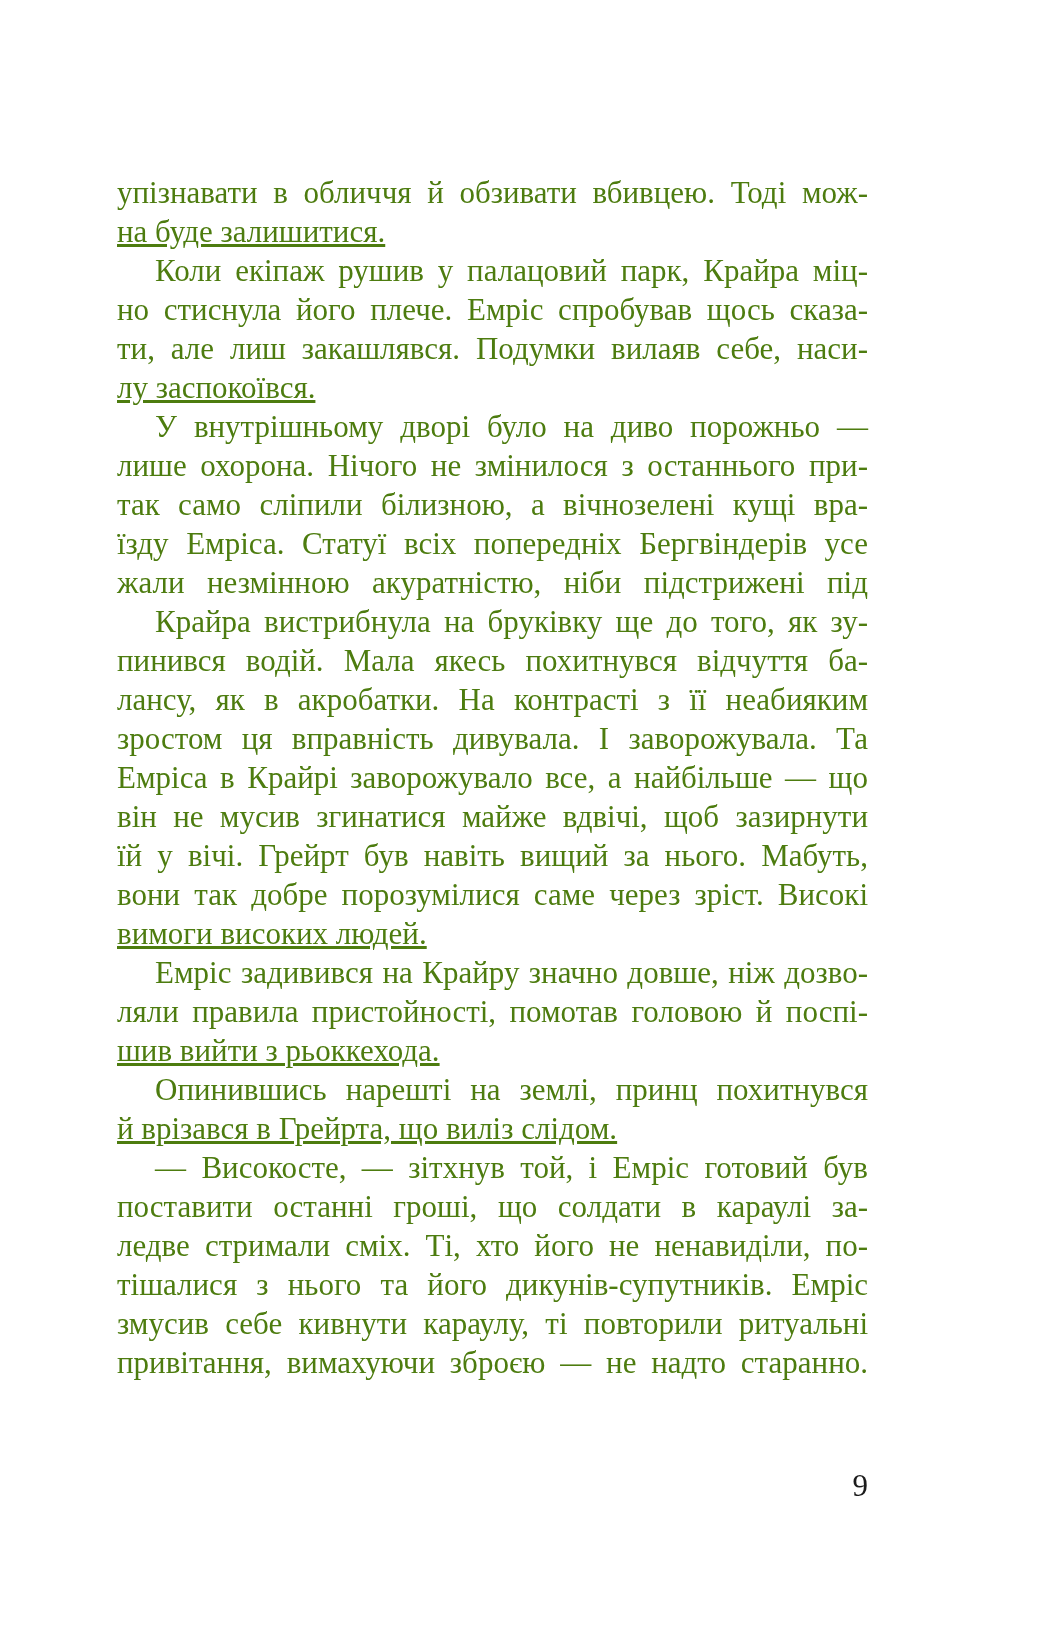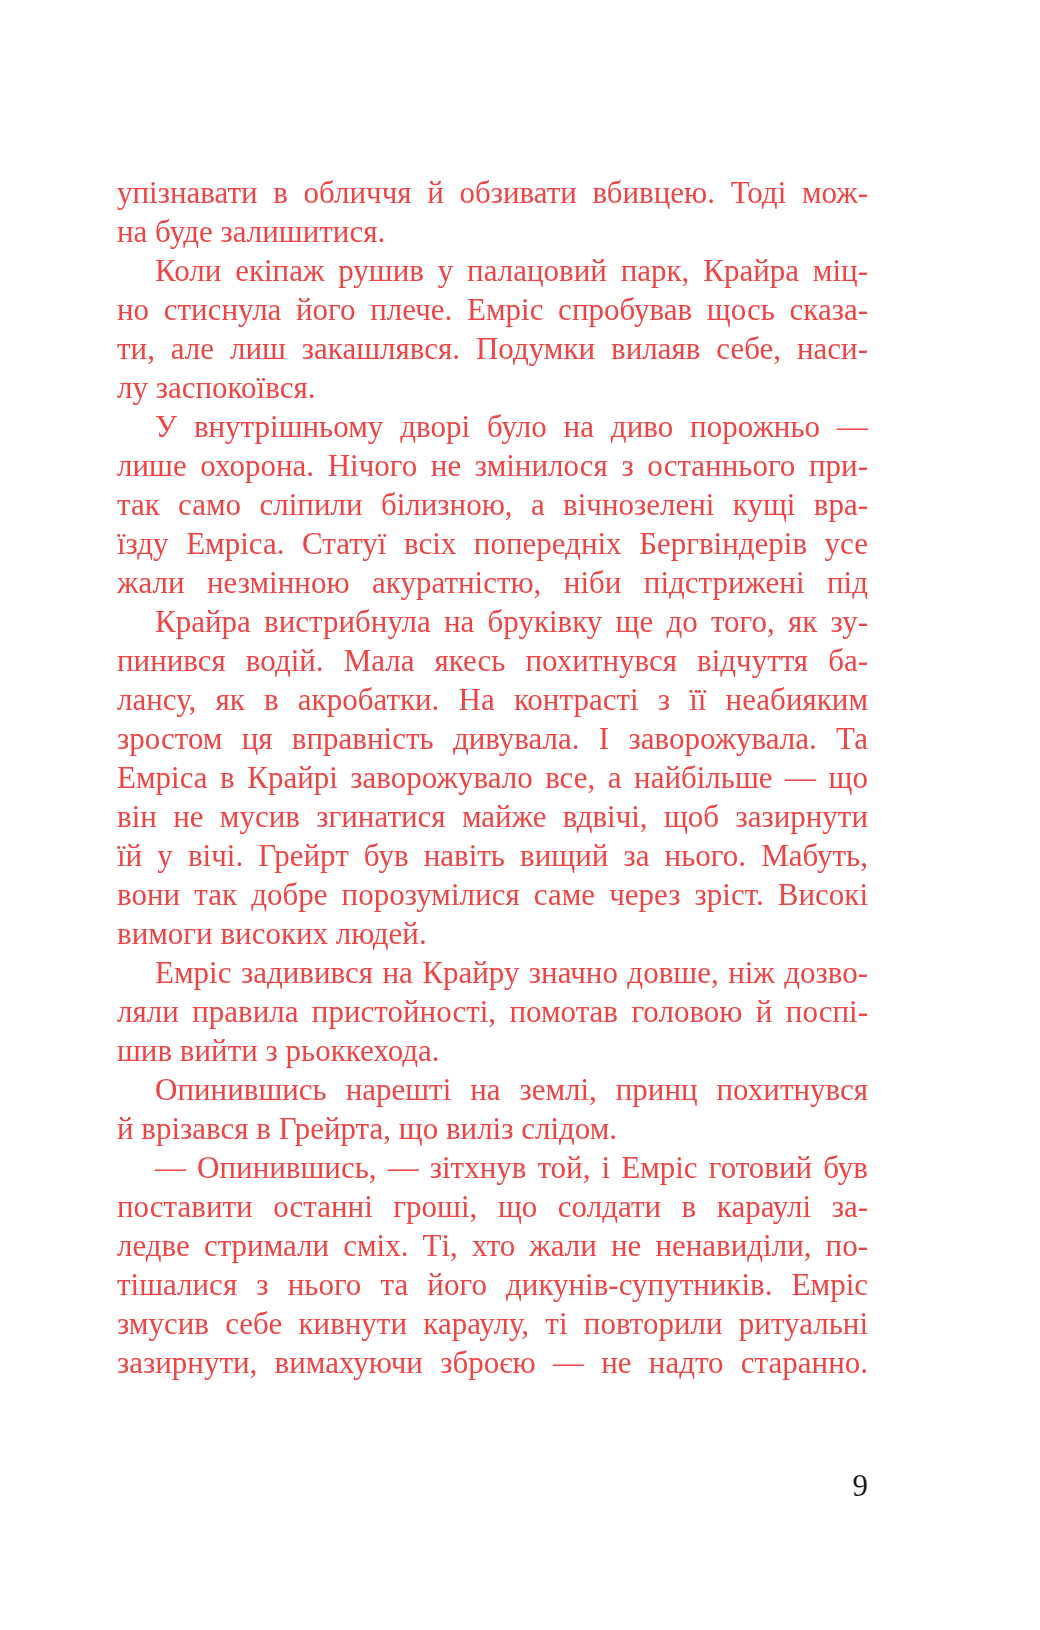--- a/index.html
+++ b/index.html
@@ -24,7 +24,7 @@
     left: 117px;
     top: 173px;
     width: 751px;
-    color: #ef4444;
+    color: #4d7c0f;
     font-size: 31px;
     line-height: 39px;
   }

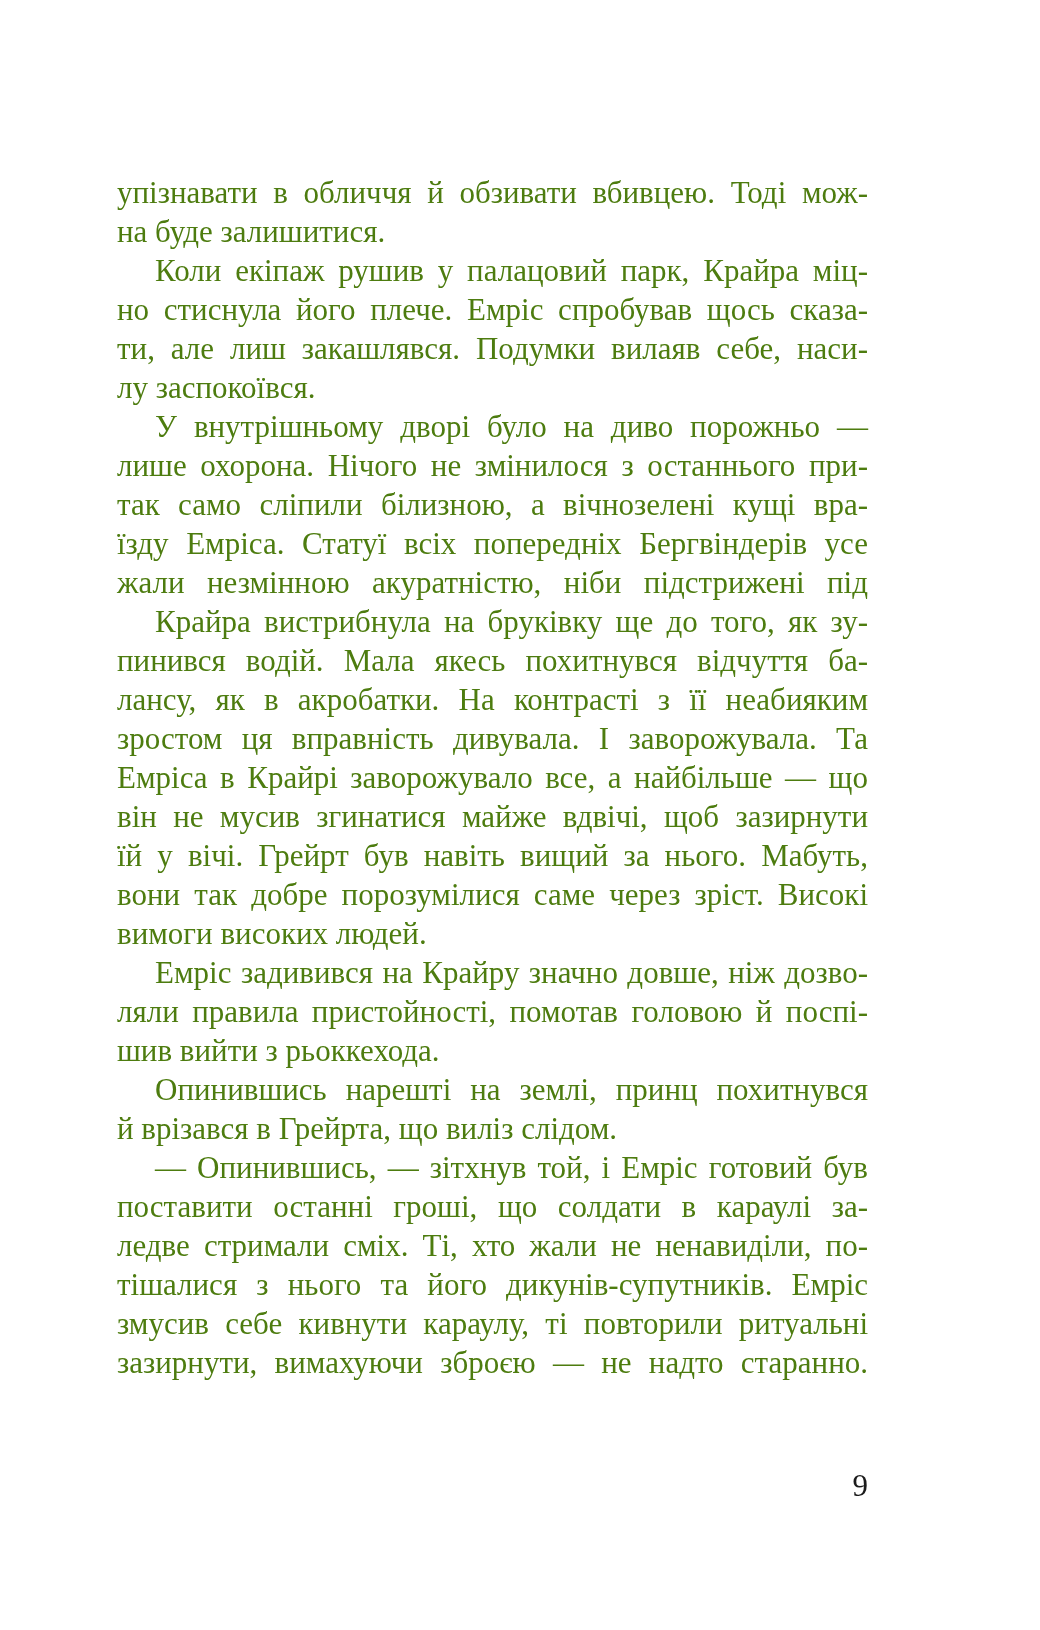--- a/index.html
+++ b/index.html
@@ -41,6 +41,7 @@
   }
   .line.e {
     text-align-last: left;
+    text-decoration: underline;
   }
   .page-number {
     position: absolute;

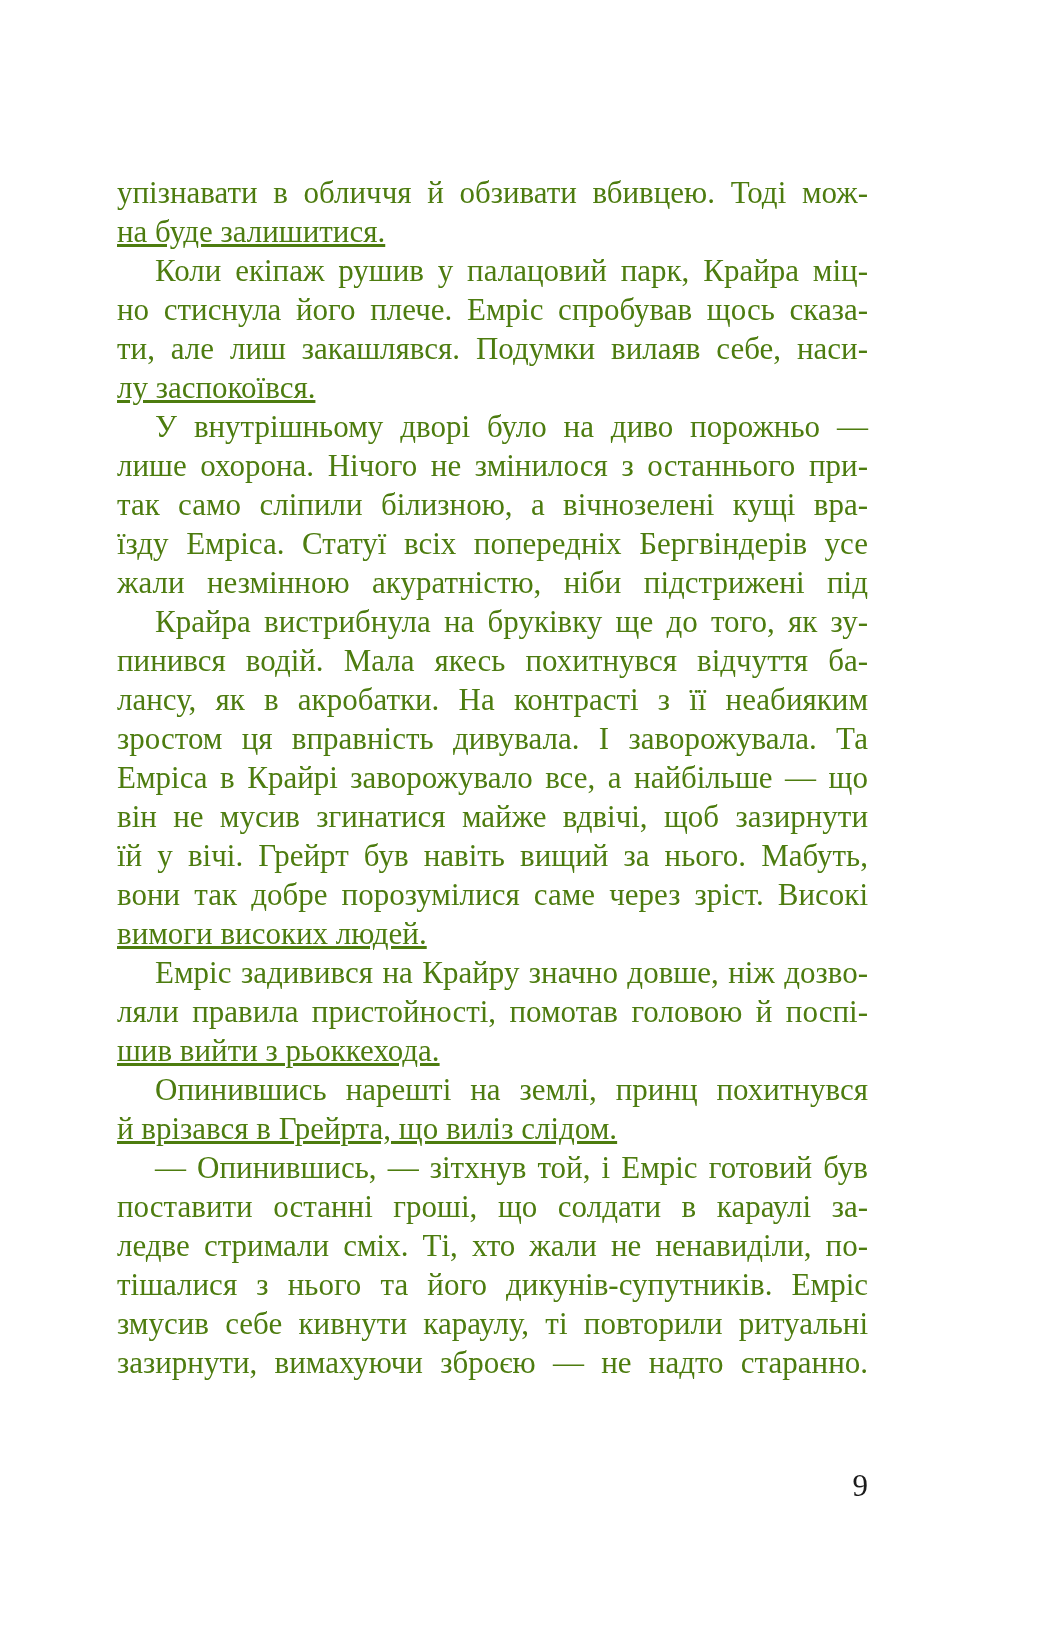--- a/index.html
+++ b/index.html
@@ -85,7 +85,7 @@
     <div class="line e">шив вийти з рьоккехода.</div>
     <div class="line i">Опинившись нарешті на землі, принц похитнувся</div>
     <div class="line e">й врізався в Грейрта, що виліз слідом.</div>
-    <div class="line i">— Опинившись, — зітхнув той, і Емріс готовий був</div>
+    <div class="line i">— Високосте, — зітхнув той, і Емріс готовий був</div>
     <div class="line">поставити останні гроші, що солдати в караулі за-</div>
     <div class="line">ледве стримали сміх. Ті, хто жали не ненавиділи, по-</div>
     <div class="line">тішалися з нього та його дикунів-супутників. Емріс</div>

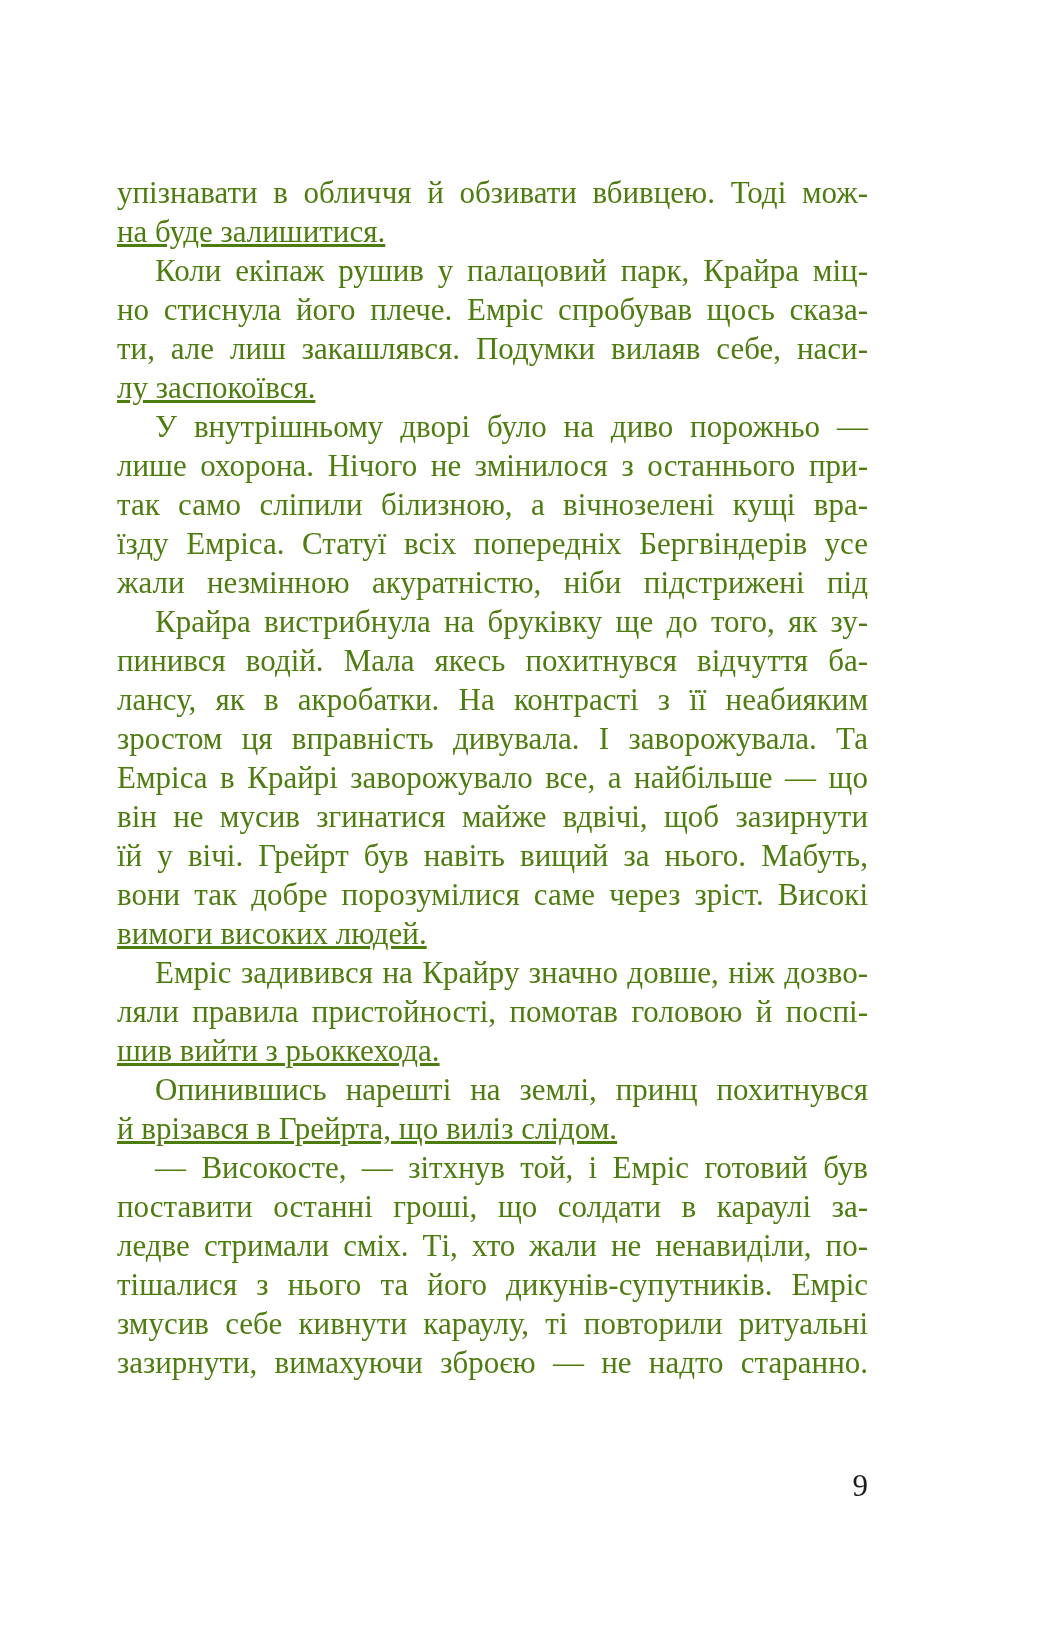--- a/index.html
+++ b/index.html
@@ -87,7 +87,7 @@
     <div class="line e">й врізався в Грейрта, що виліз слідом.</div>
     <div class="line i">— Високосте, — зітхнув той, і Емріс готовий був</div>
     <div class="line">поставити останні гроші, що солдати в караулі за-</div>
-    <div class="line">ледве стримали сміх. Ті, хто жали не ненавиділи, по-</div>
+    <div class="line">ледве стримали сміх. Ті, хто його не ненавиділи, по-</div>
     <div class="line">тішалися з нього та його дикунів-супутників. Емріс</div>
     <div class="line">змусив себе кивнути караулу, ті повторили ритуальні</div>
     <div class="line">зазирнути, вимахуючи зброєю — не надто старанно.</div>

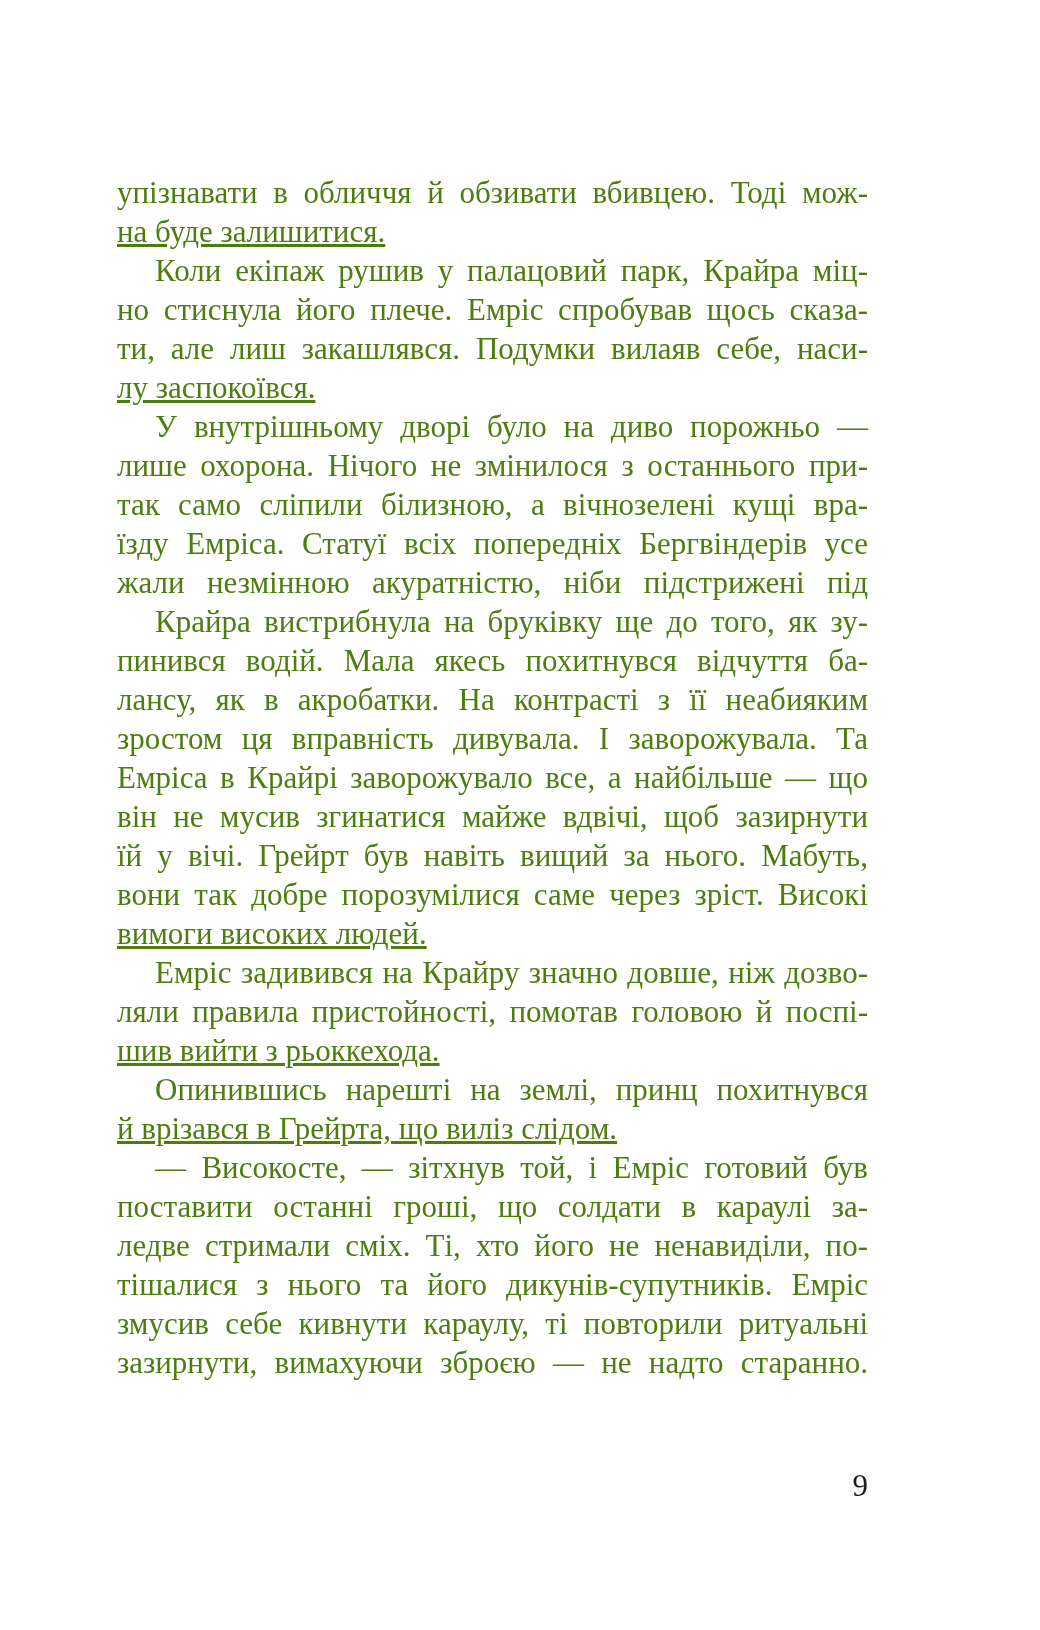--- a/index.html
+++ b/index.html
@@ -90,7 +90,7 @@
     <div class="line">ледве стримали сміх. Ті, хто його не ненавиділи, по-</div>
     <div class="line">тішалися з нього та його дикунів-супутників. Емріс</div>
     <div class="line">змусив себе кивнути караулу, ті повторили ритуальні</div>
-    <div class="line">зазирнути, вимахуючи зброєю — не надто старанно.</div>
+    <div class="line">привітання, вимахуючи зброєю — не надто старанно.</div>
   </div>
 
   <div class="page-number">9</div>

